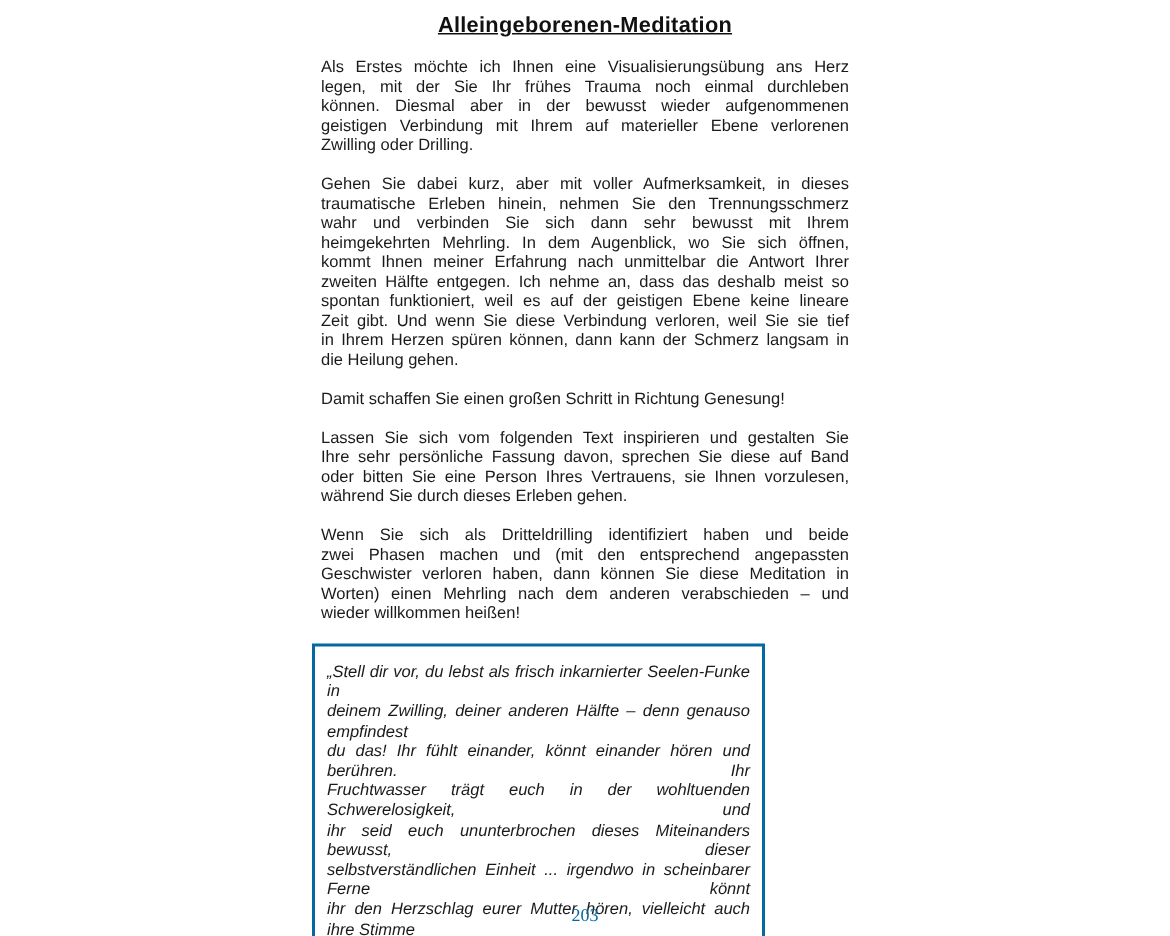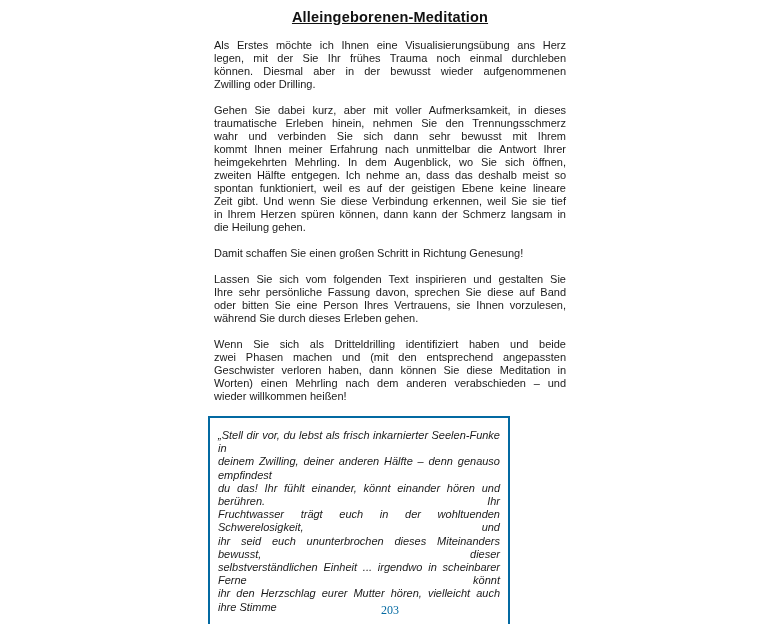--- a/index.html
+++ b/index.html
@@ -72,6 +72,7 @@
         <div class="line">Als Erstes möchte ich Ihnen eine Visualisierungsübung ans Herz</div>
         <div class="line">legen, mit der Sie Ihr frühes Trauma noch einmal durchleben</div>
         <div class="line">können. Diesmal aber in der bewusst wieder aufgenommenen</div>
+        <div class="line">geistigen Verbindung mit Ihrem auf materieller Ebene verlorenen</div>
         <div class="line">Zwilling oder Drilling.</div>
       </div>
     <div class="para">

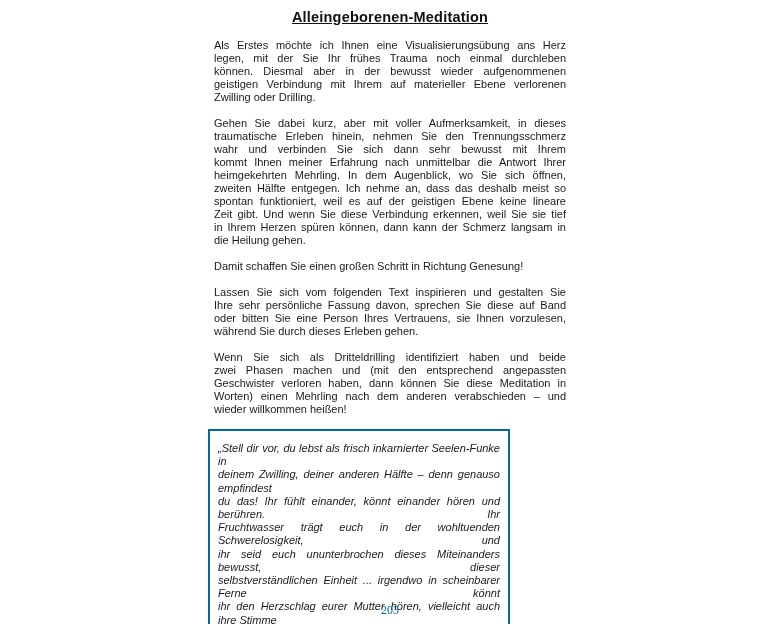--- a/index.html
+++ b/index.html
@@ -79,8 +79,8 @@
         <div class="line">Gehen Sie dabei kurz, aber mit voller Aufmerksamkeit, in dieses</div>
         <div class="line">traumatische Erleben hinein, nehmen Sie den Trennungsschmerz</div>
         <div class="line">wahr und verbinden Sie sich dann sehr bewusst mit Ihrem</div>
+        <div class="line">heimgekehrten Mehrling. In dem Augenblick, wo Sie sich öffnen,</div>
         <div class="line">kommt Ihnen meiner Erfahrung nach unmittelbar die Antwort Ihrer</div>
-        <div class="line">heimgekehrten Mehrling. In dem Augenblick, wo Sie sich öffnen,</div>
         <div class="line">zweiten Hälfte entgegen. Ich nehme an, dass das deshalb meist so</div>
         <div class="line">spontan funktioniert, weil es auf der geistigen Ebene keine lineare</div>
         <div class="line">Zeit gibt. Und wenn Sie diese Verbindung erkennen, weil Sie sie tief</div>

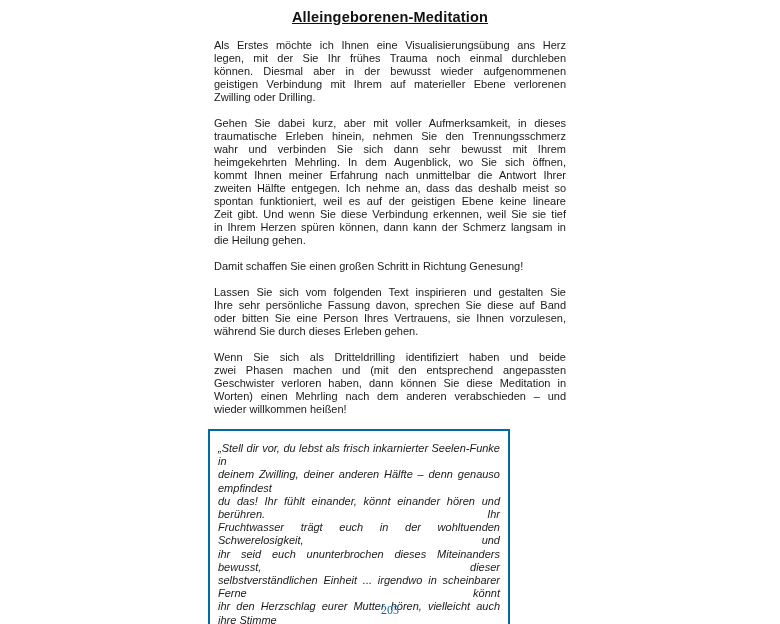--- a/index.html
+++ b/index.html
@@ -83,7 +83,7 @@
         <div class="line">kommt Ihnen meiner Erfahrung nach unmittelbar die Antwort Ihrer</div>
         <div class="line">zweiten Hälfte entgegen. Ich nehme an, dass das deshalb meist so</div>
         <div class="line">spontan funktioniert, weil es auf der geistigen Ebene keine lineare</div>
-        <div class="line">Zeit gibt. Und wenn Sie diese Verbindung erkennen, weil Sie sie tief</div>
+        <div class="line">Zeit gibt. Und wenn Sie diese Verbindung verloren, weil Sie sie tief</div>
         <div class="line">in Ihrem Herzen spüren können, dann kann der Schmerz langsam in</div>
         <div class="line">die Heilung gehen.</div>
       </div>

